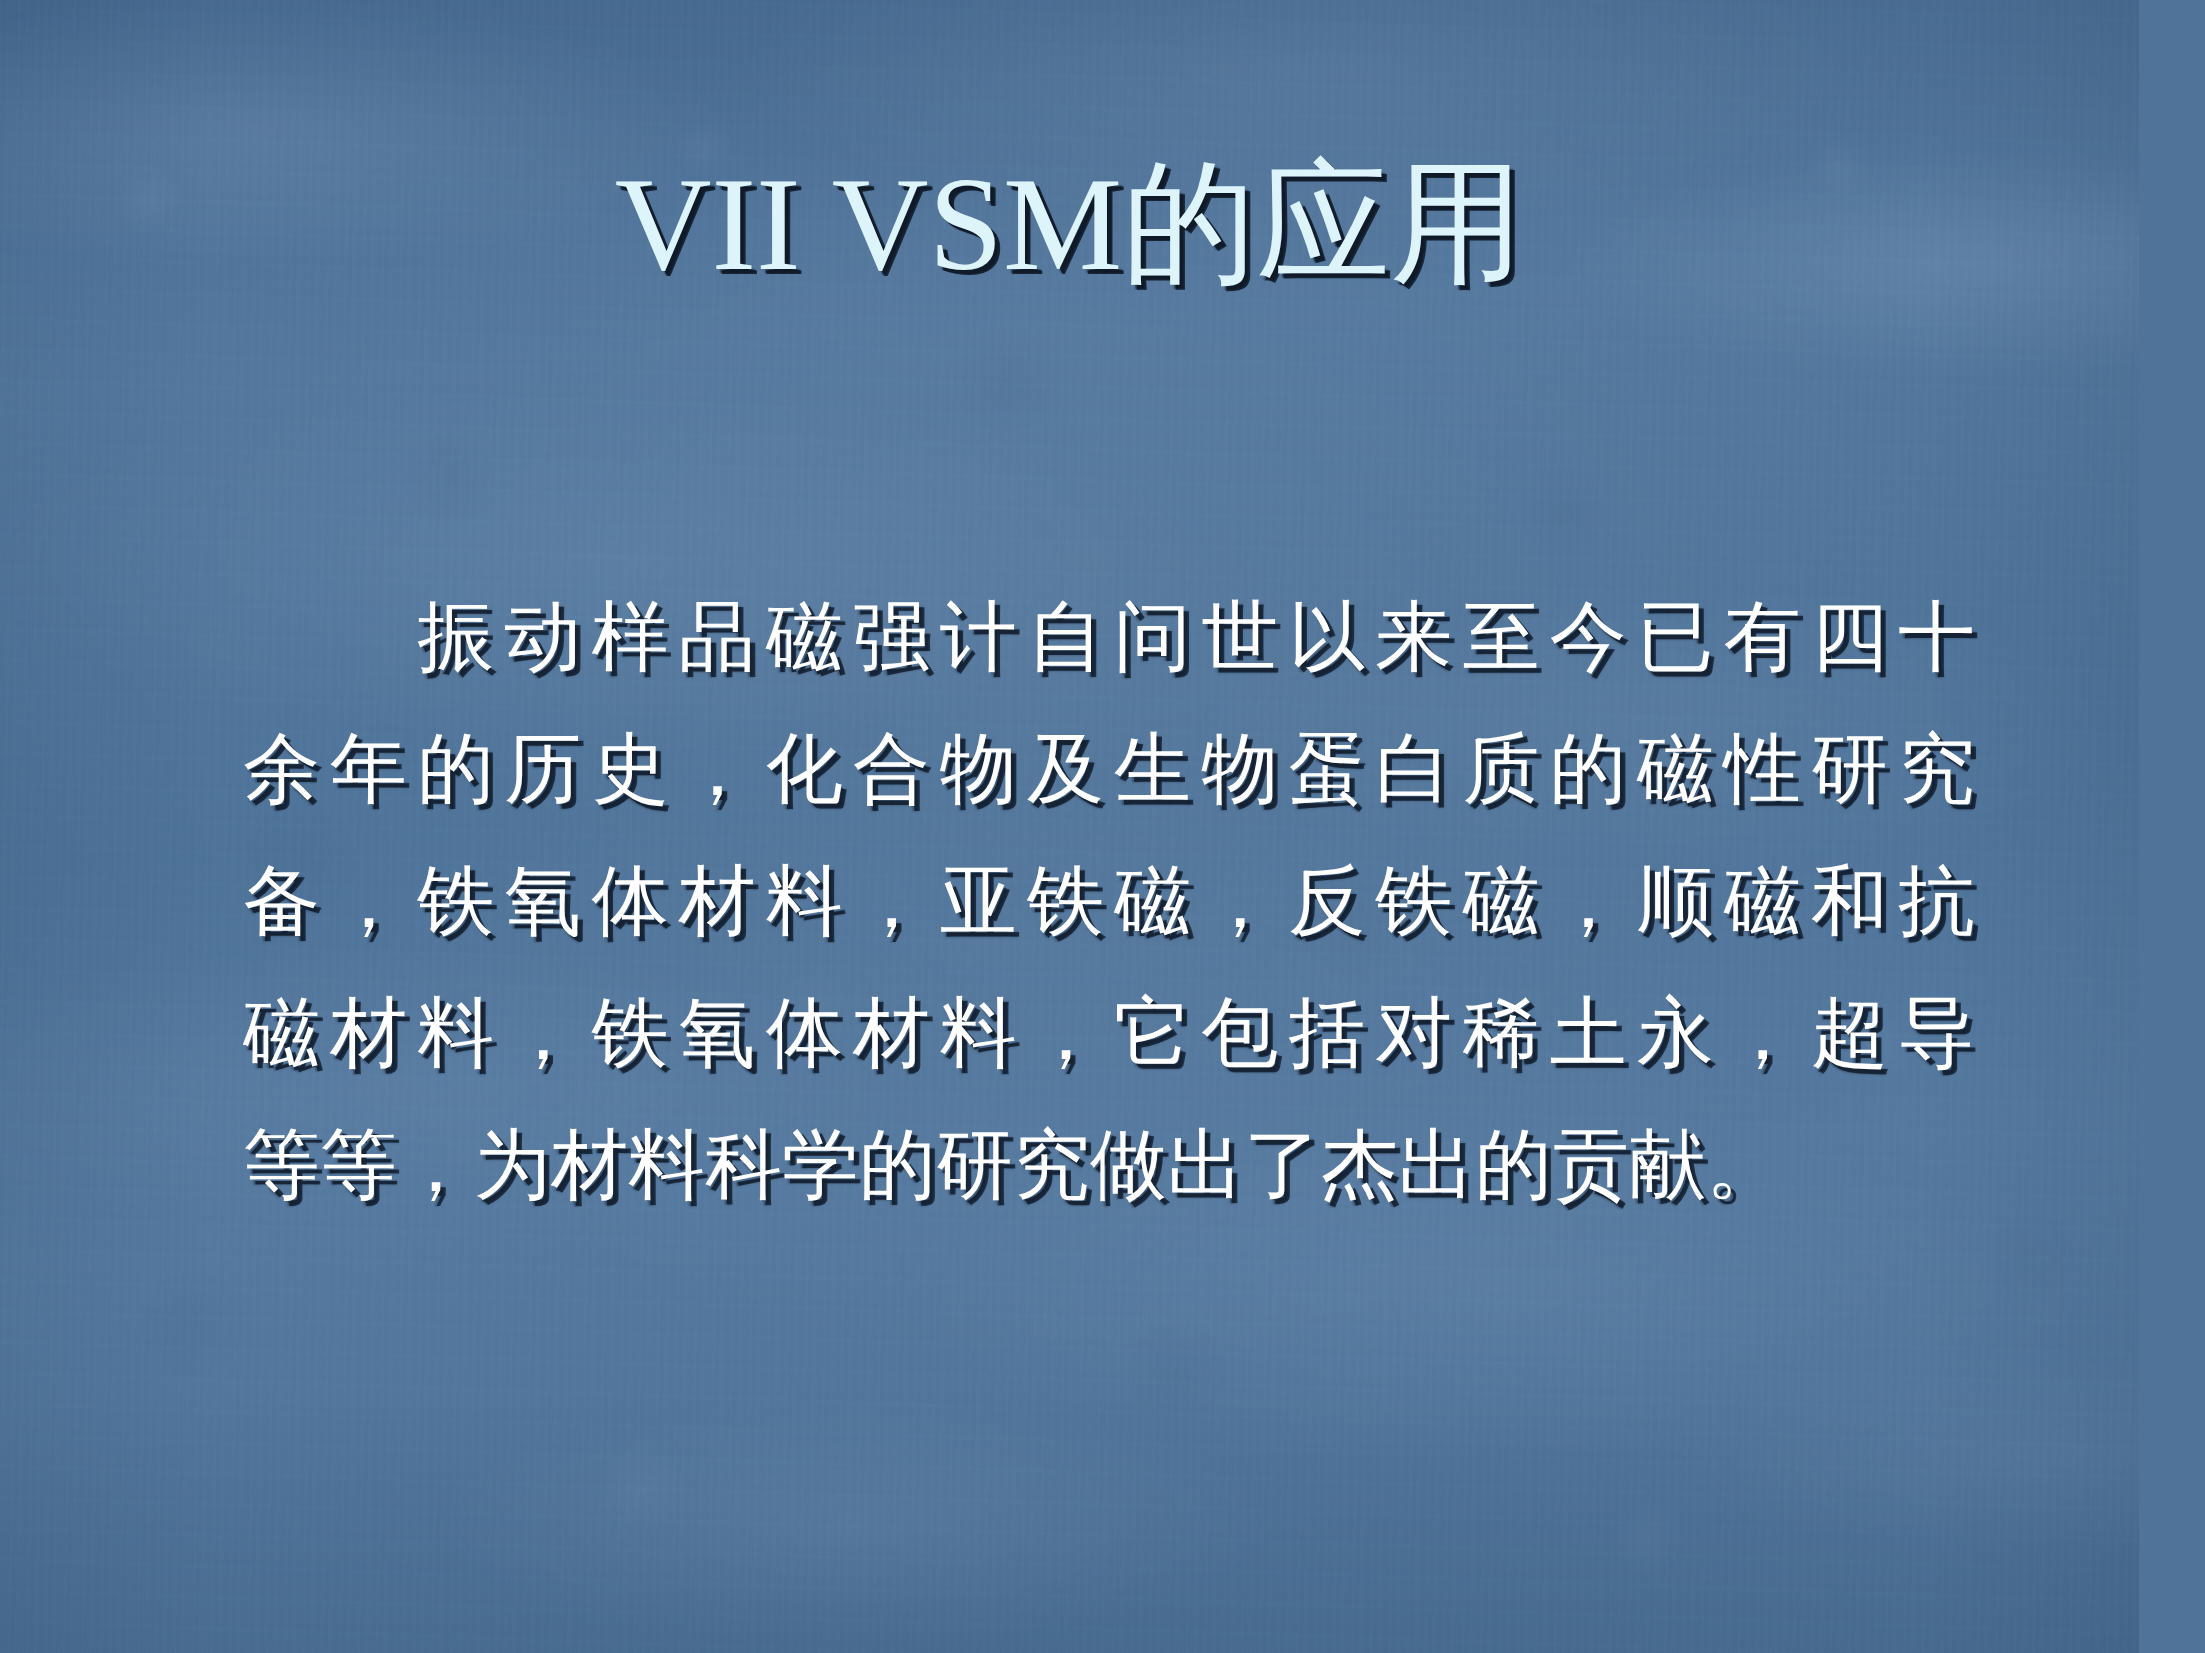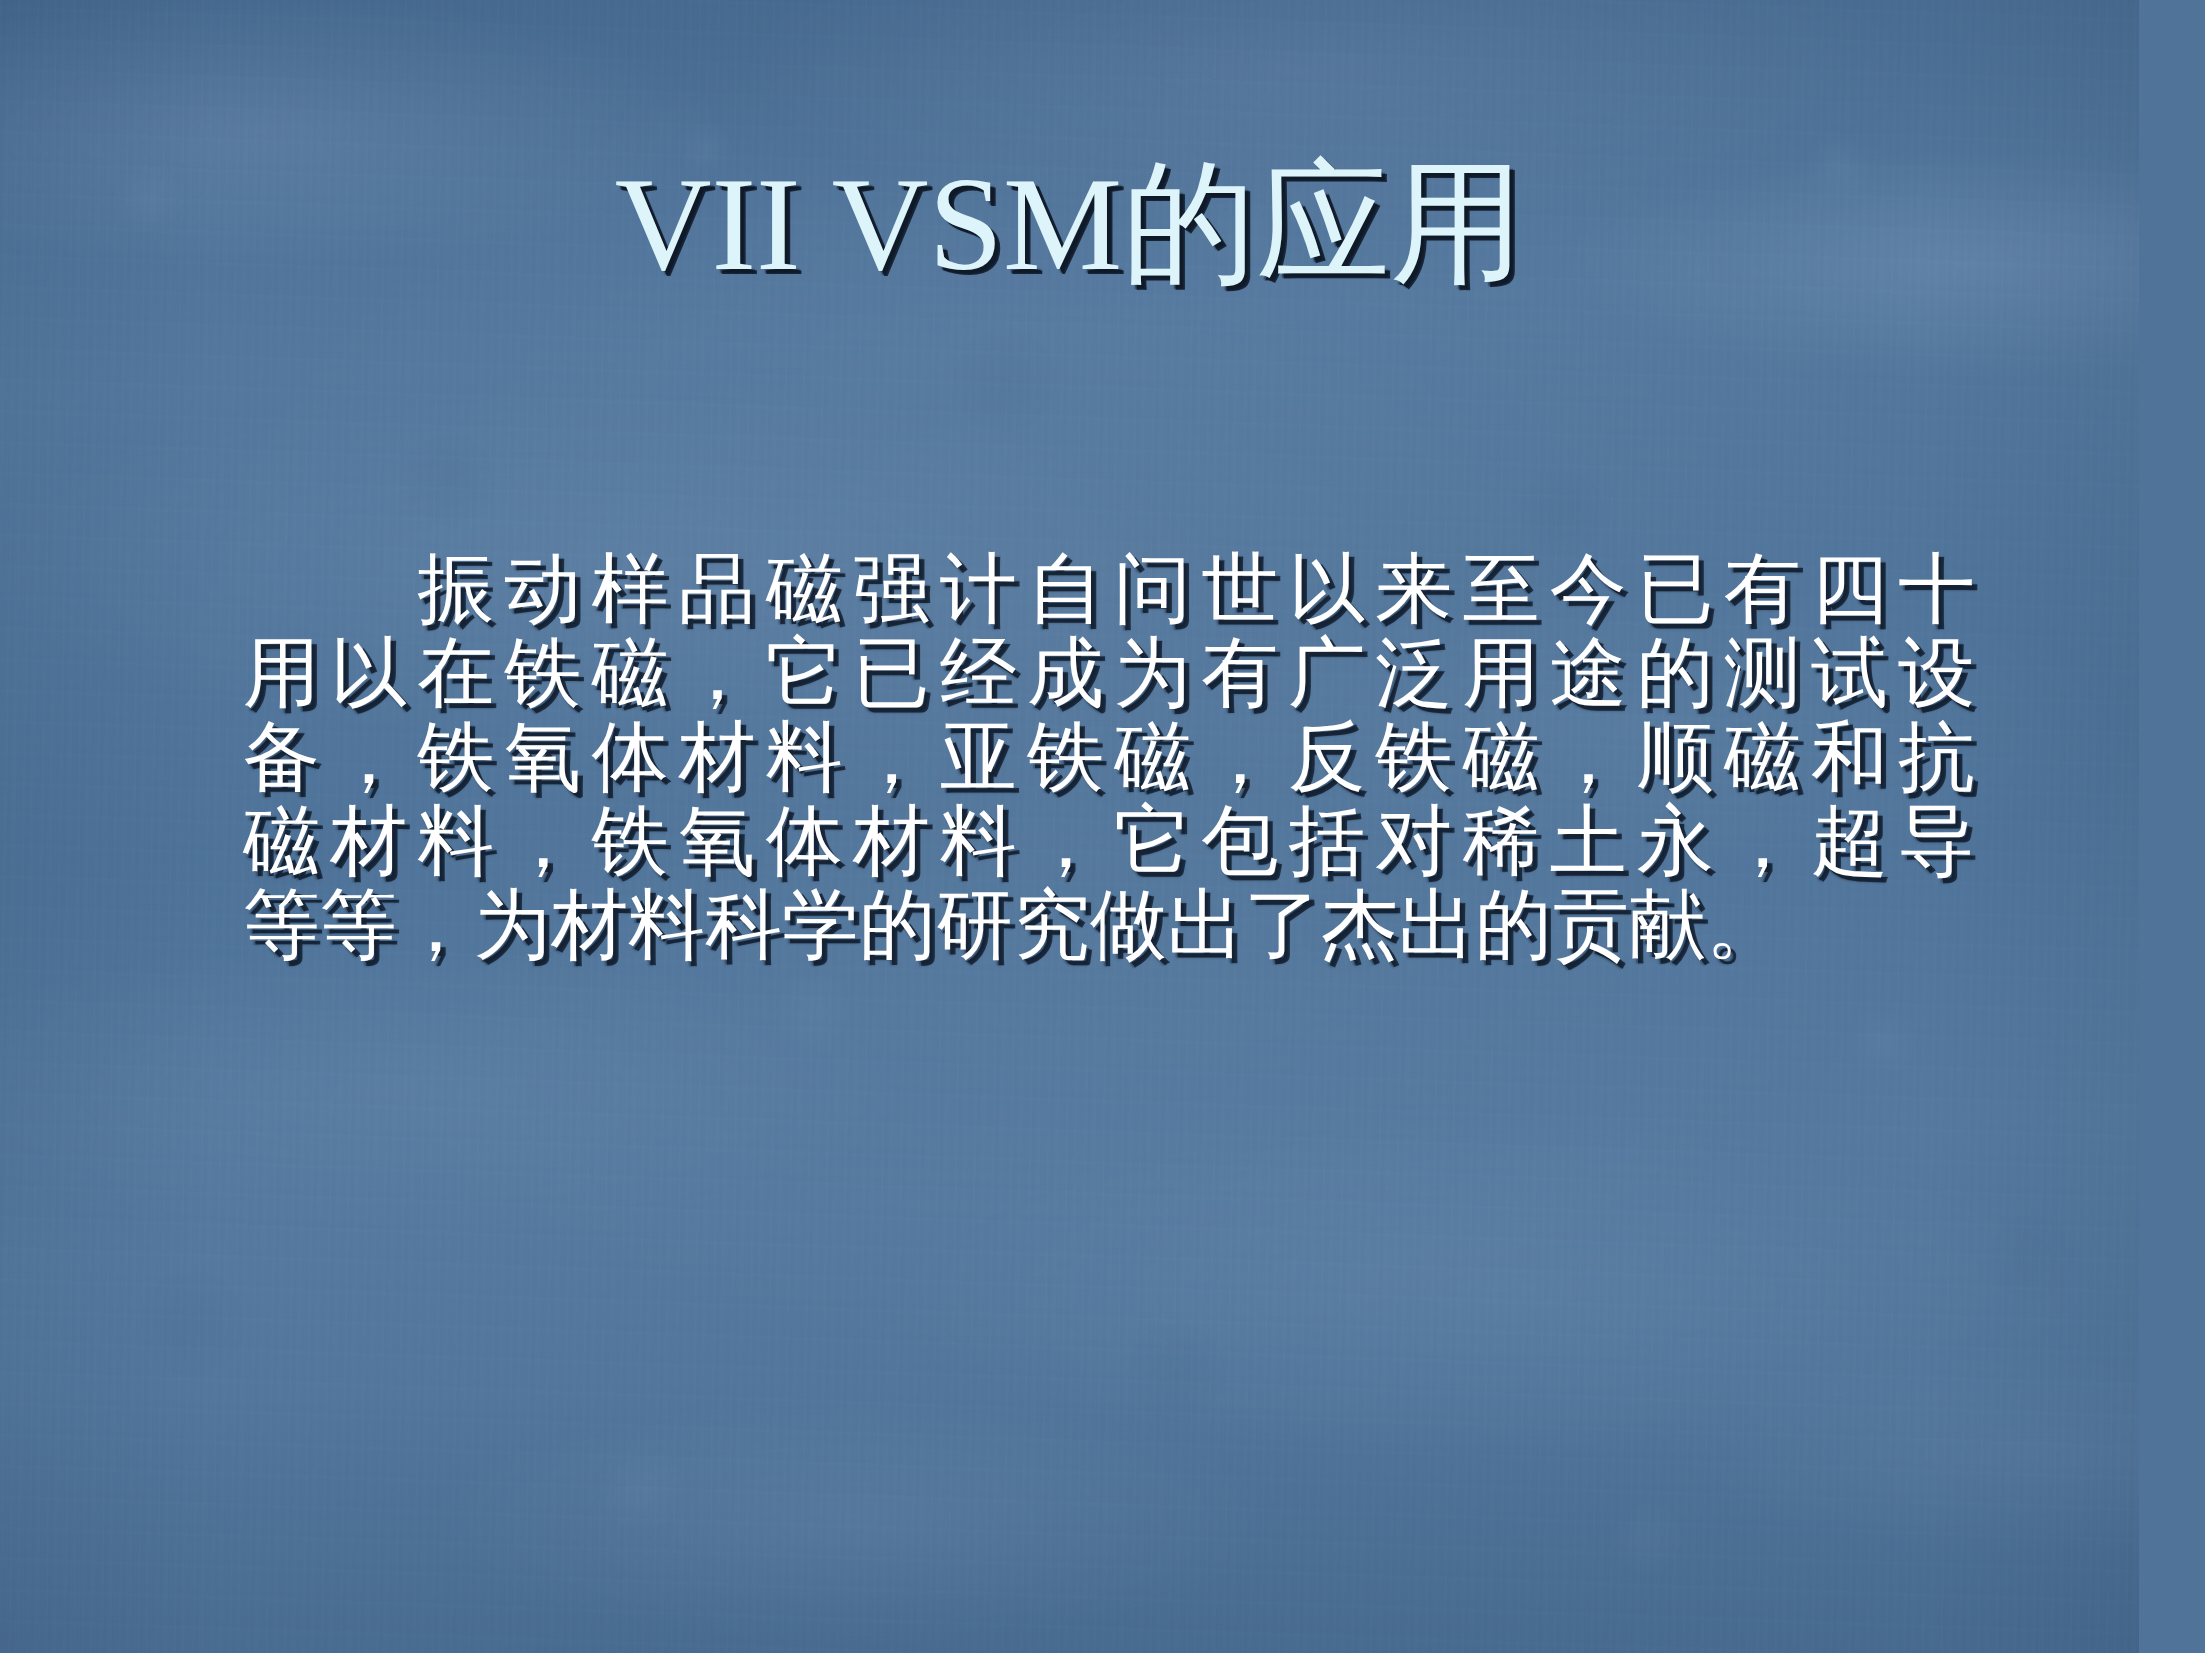--- a/index.html
+++ b/index.html
@@ -141,6 +141,7 @@
     text-align: justify;
     text-align-last: justify;
     letter-spacing: 0;
+    margin-top: 48px;
   }
   .body-line.last {
     text-align: right;

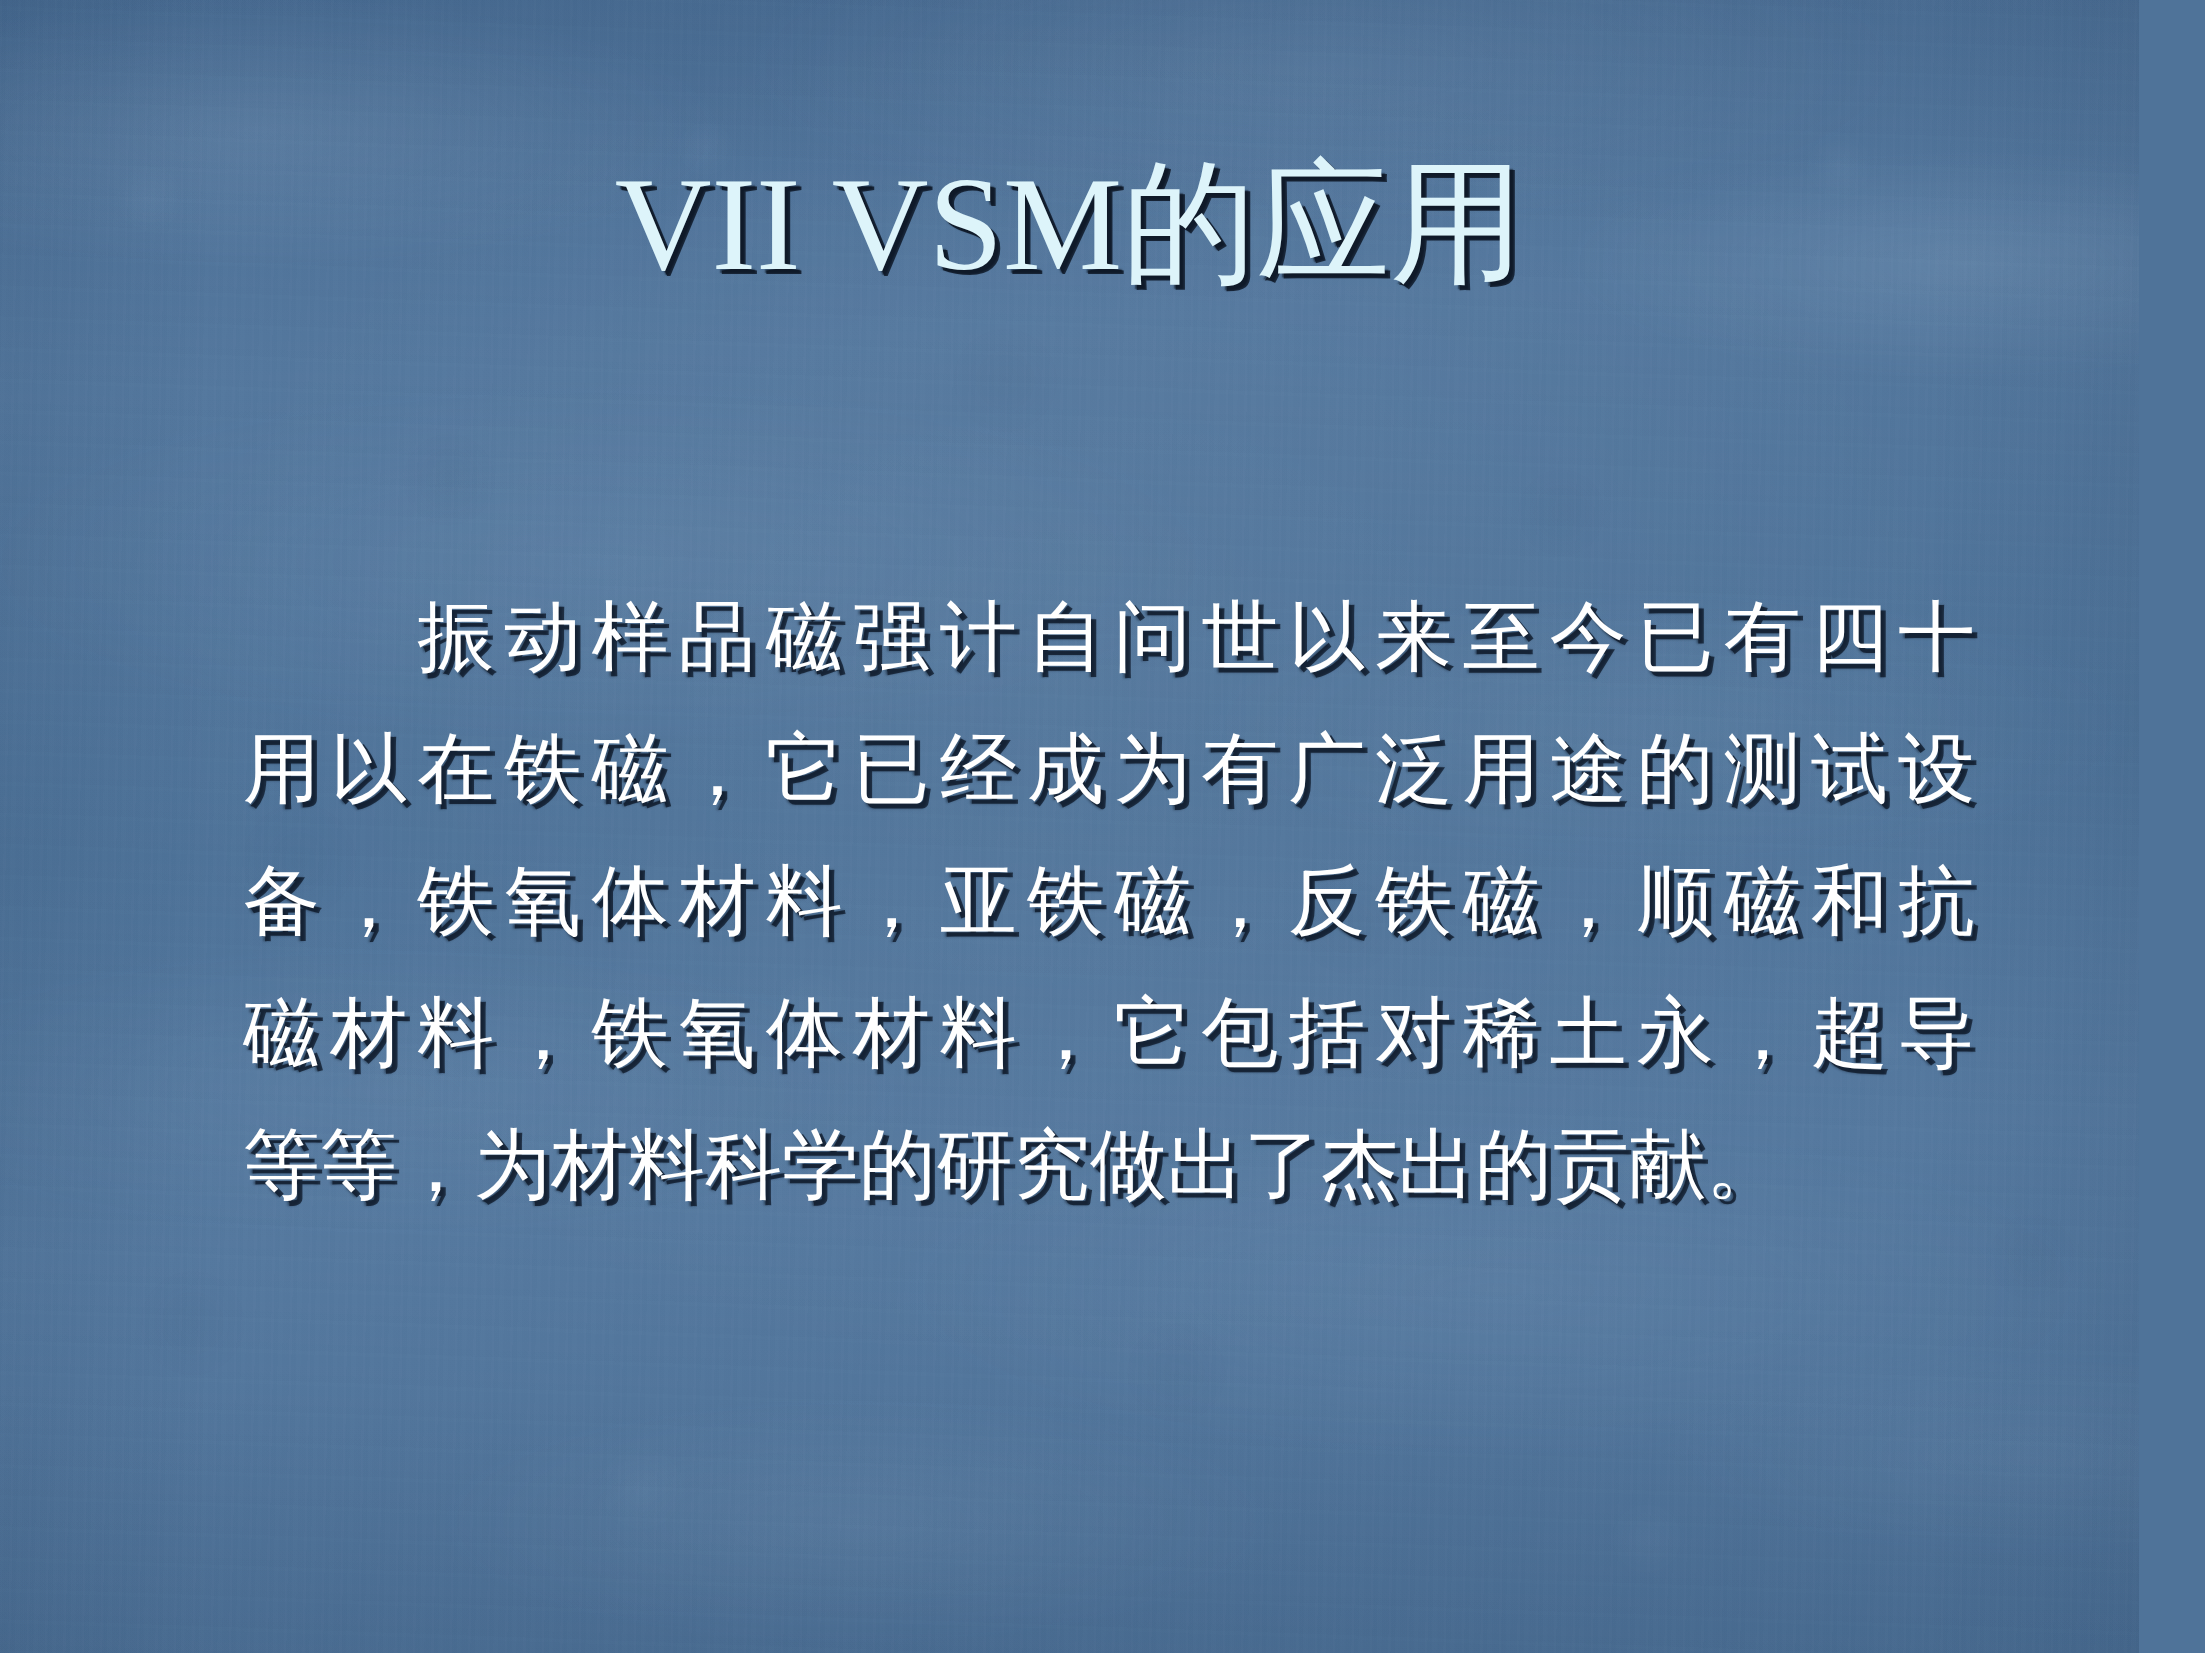--- a/index.html
+++ b/index.html
@@ -169,7 +169,7 @@
 
     <div class="body-block">
       <div class="body-line first">　　振动样品磁强计自问世以来至今已有四十</div>
-      <div class="body-line">用以在铁磁，它已经成为有广泛用途的测试设</div>
+      <div class="body-line">余年的历史，化合物及生物蛋白质的磁性研究</div>
       <div class="body-line">备，铁氧体材料，亚铁磁，反铁磁，顺磁和抗</div>
       <div class="body-line">磁材料，铁氧体材料，它包括对稀土永，超导</div>
       <div class="body-line last">等等，为材料科学的研究做出了杰出的贡献。</div>

